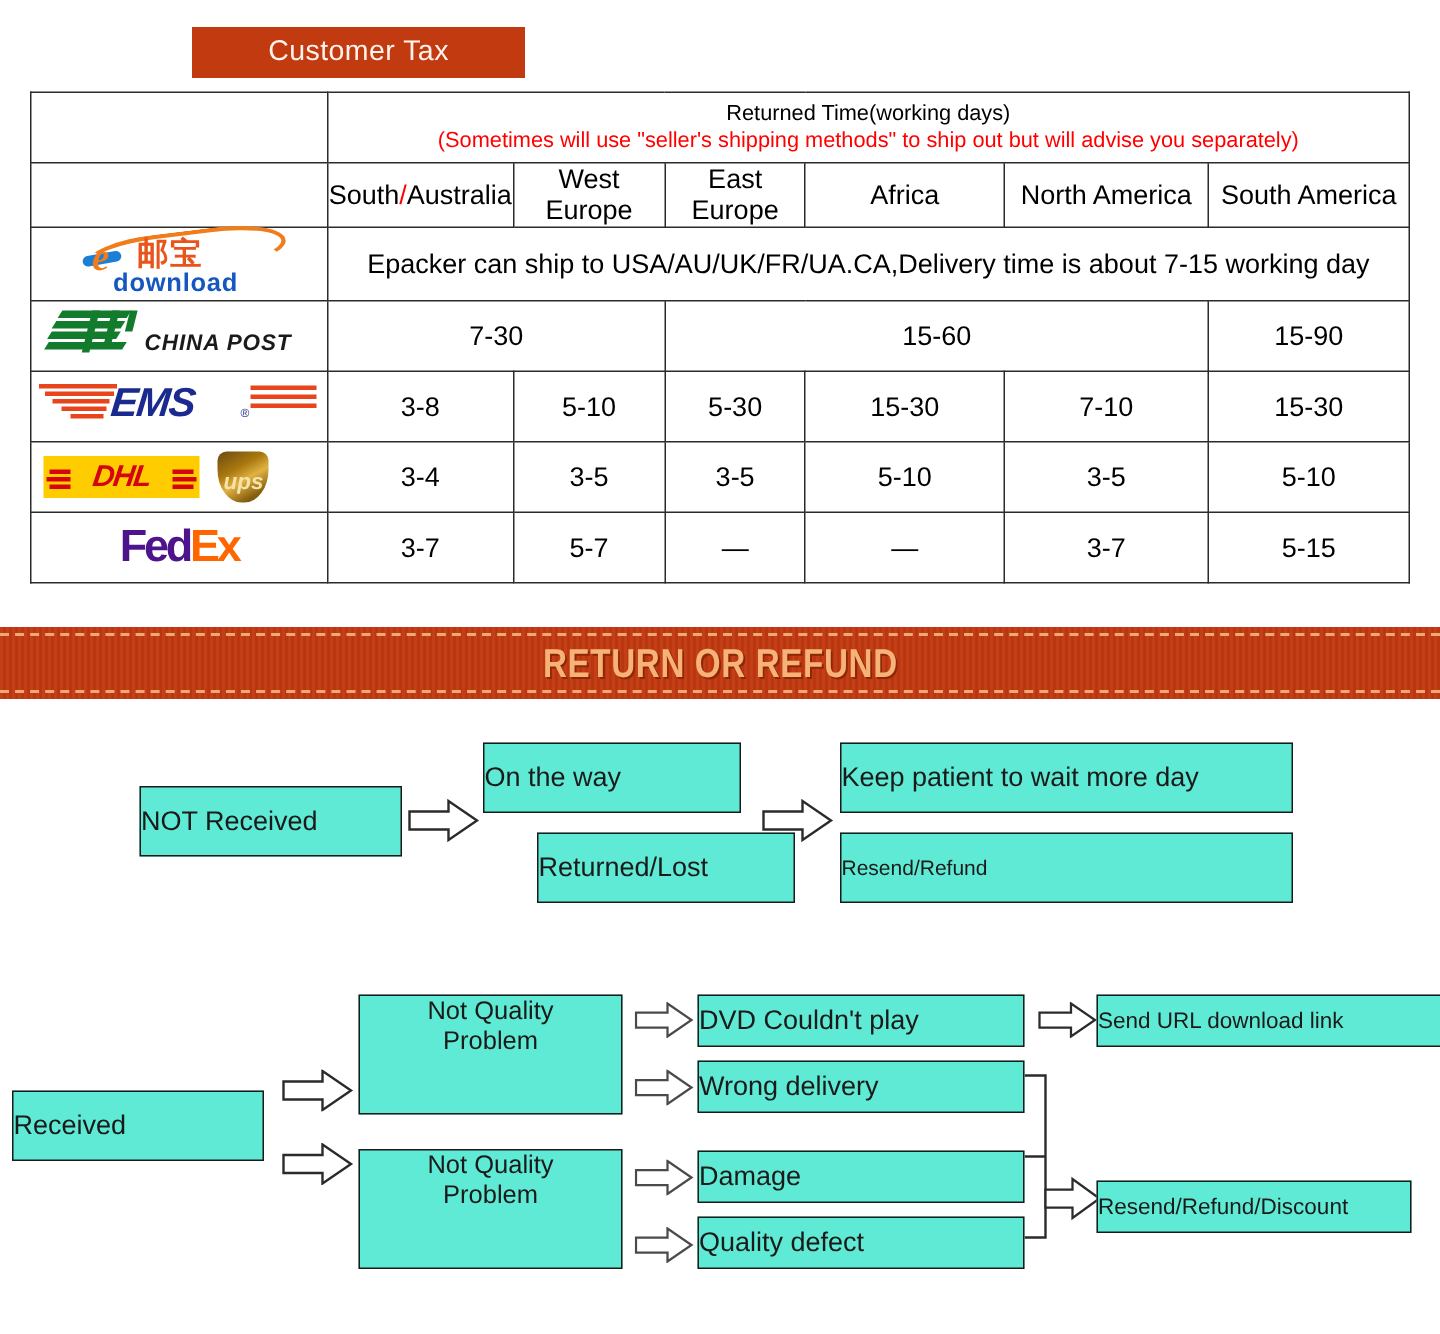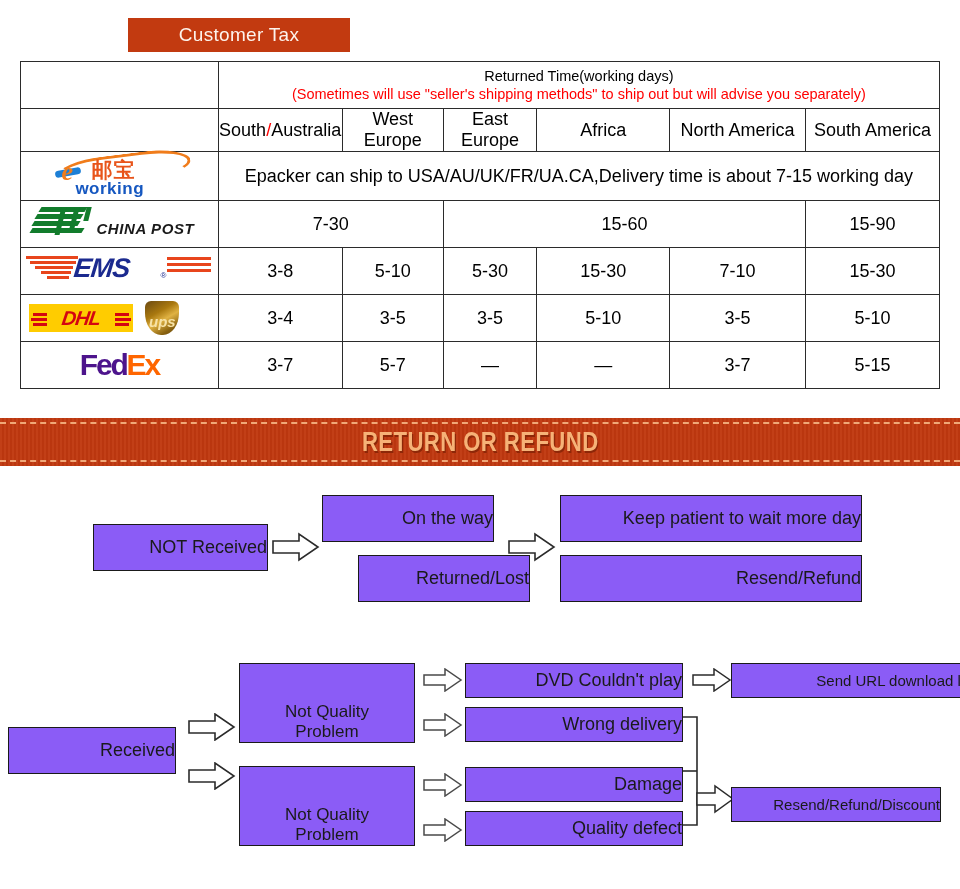--- a/index.html
+++ b/index.html
@@ -223,7 +223,7 @@
               <div class="ep-tail"></div>
               <div class="ep-e">e</div>
               <div class="ep-cn">邮宝</div>
-              <div class="ep-word">working</div>
+              <div class="ep-word">download</div>
             </div>
           </div>
         </td>

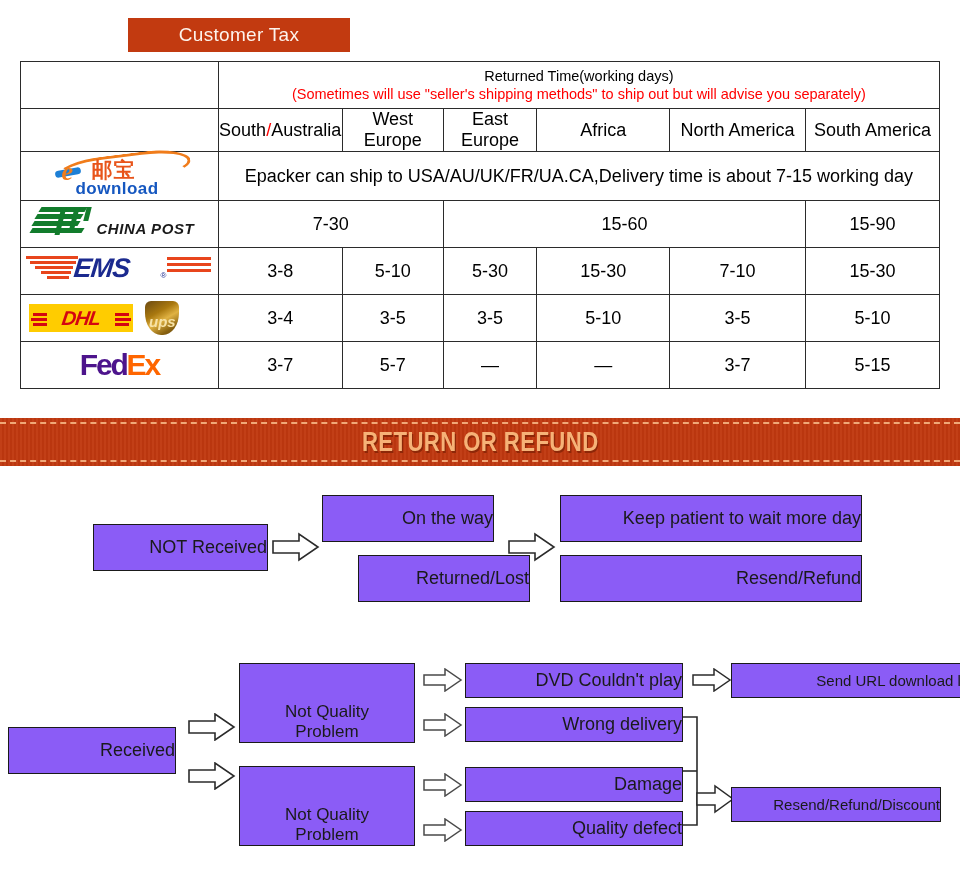--- a/index.html
+++ b/index.html
@@ -163,9 +163,9 @@
   .fbox {
     position: absolute;
     border: 1.4px solid #1a1a1a;
-    background: #8b5cf6;
+    background: #5eead4;
     box-sizing: border-box;
-    display: flex; align-items: center; justify-content: flex-end;
+    display: flex; align-items: center; justify-content: flex-start;
     text-align: center;
     color: #1a1a1a;
     line-height: 1.18;

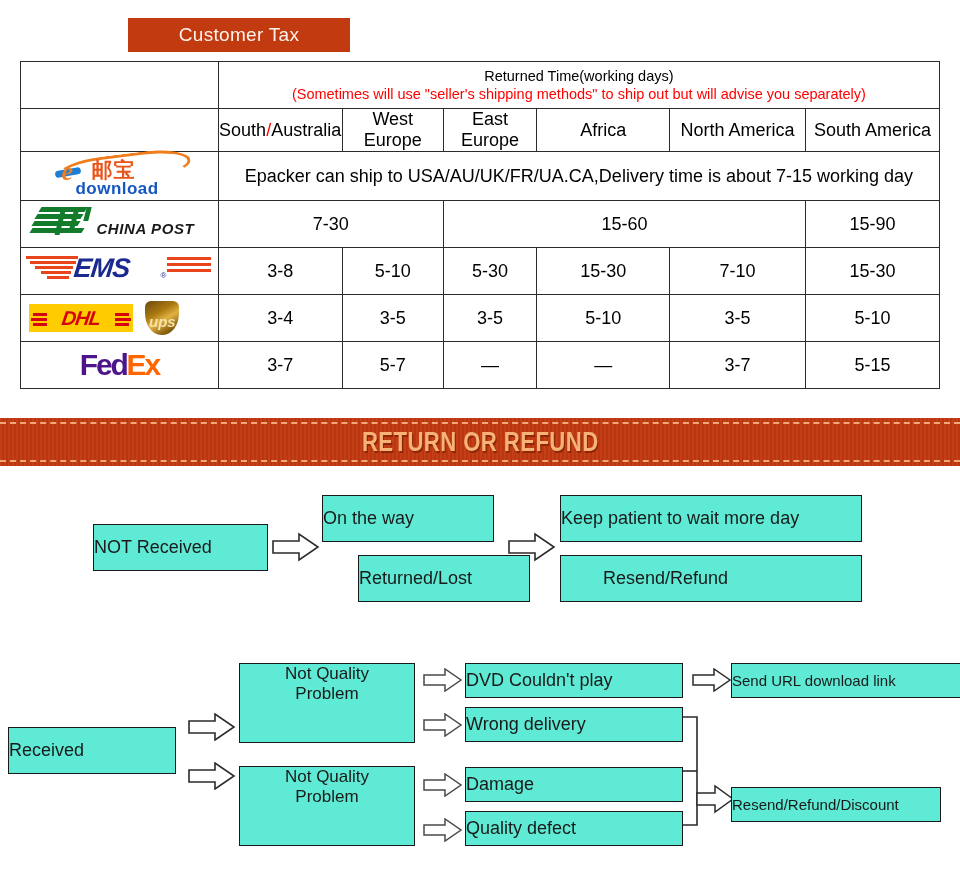--- a/index.html
+++ b/index.html
@@ -357,7 +357,7 @@
 <div class="fbox" style="left:560px; top:495px; width:302px; height:47px; font-size:18px;">
   <span>Keep patient to wait more day</span>
 </div>
-<div class="fbox" style="left:560px; top:555px; width:302px; height:47px; font-size:18px;padding-left:42px;">
+<div class="fbox" style="left:560px; top:555px; width:302px; height:47px; font-size:14px;">
   <span>Resend/Refund</span>
 </div>
 

